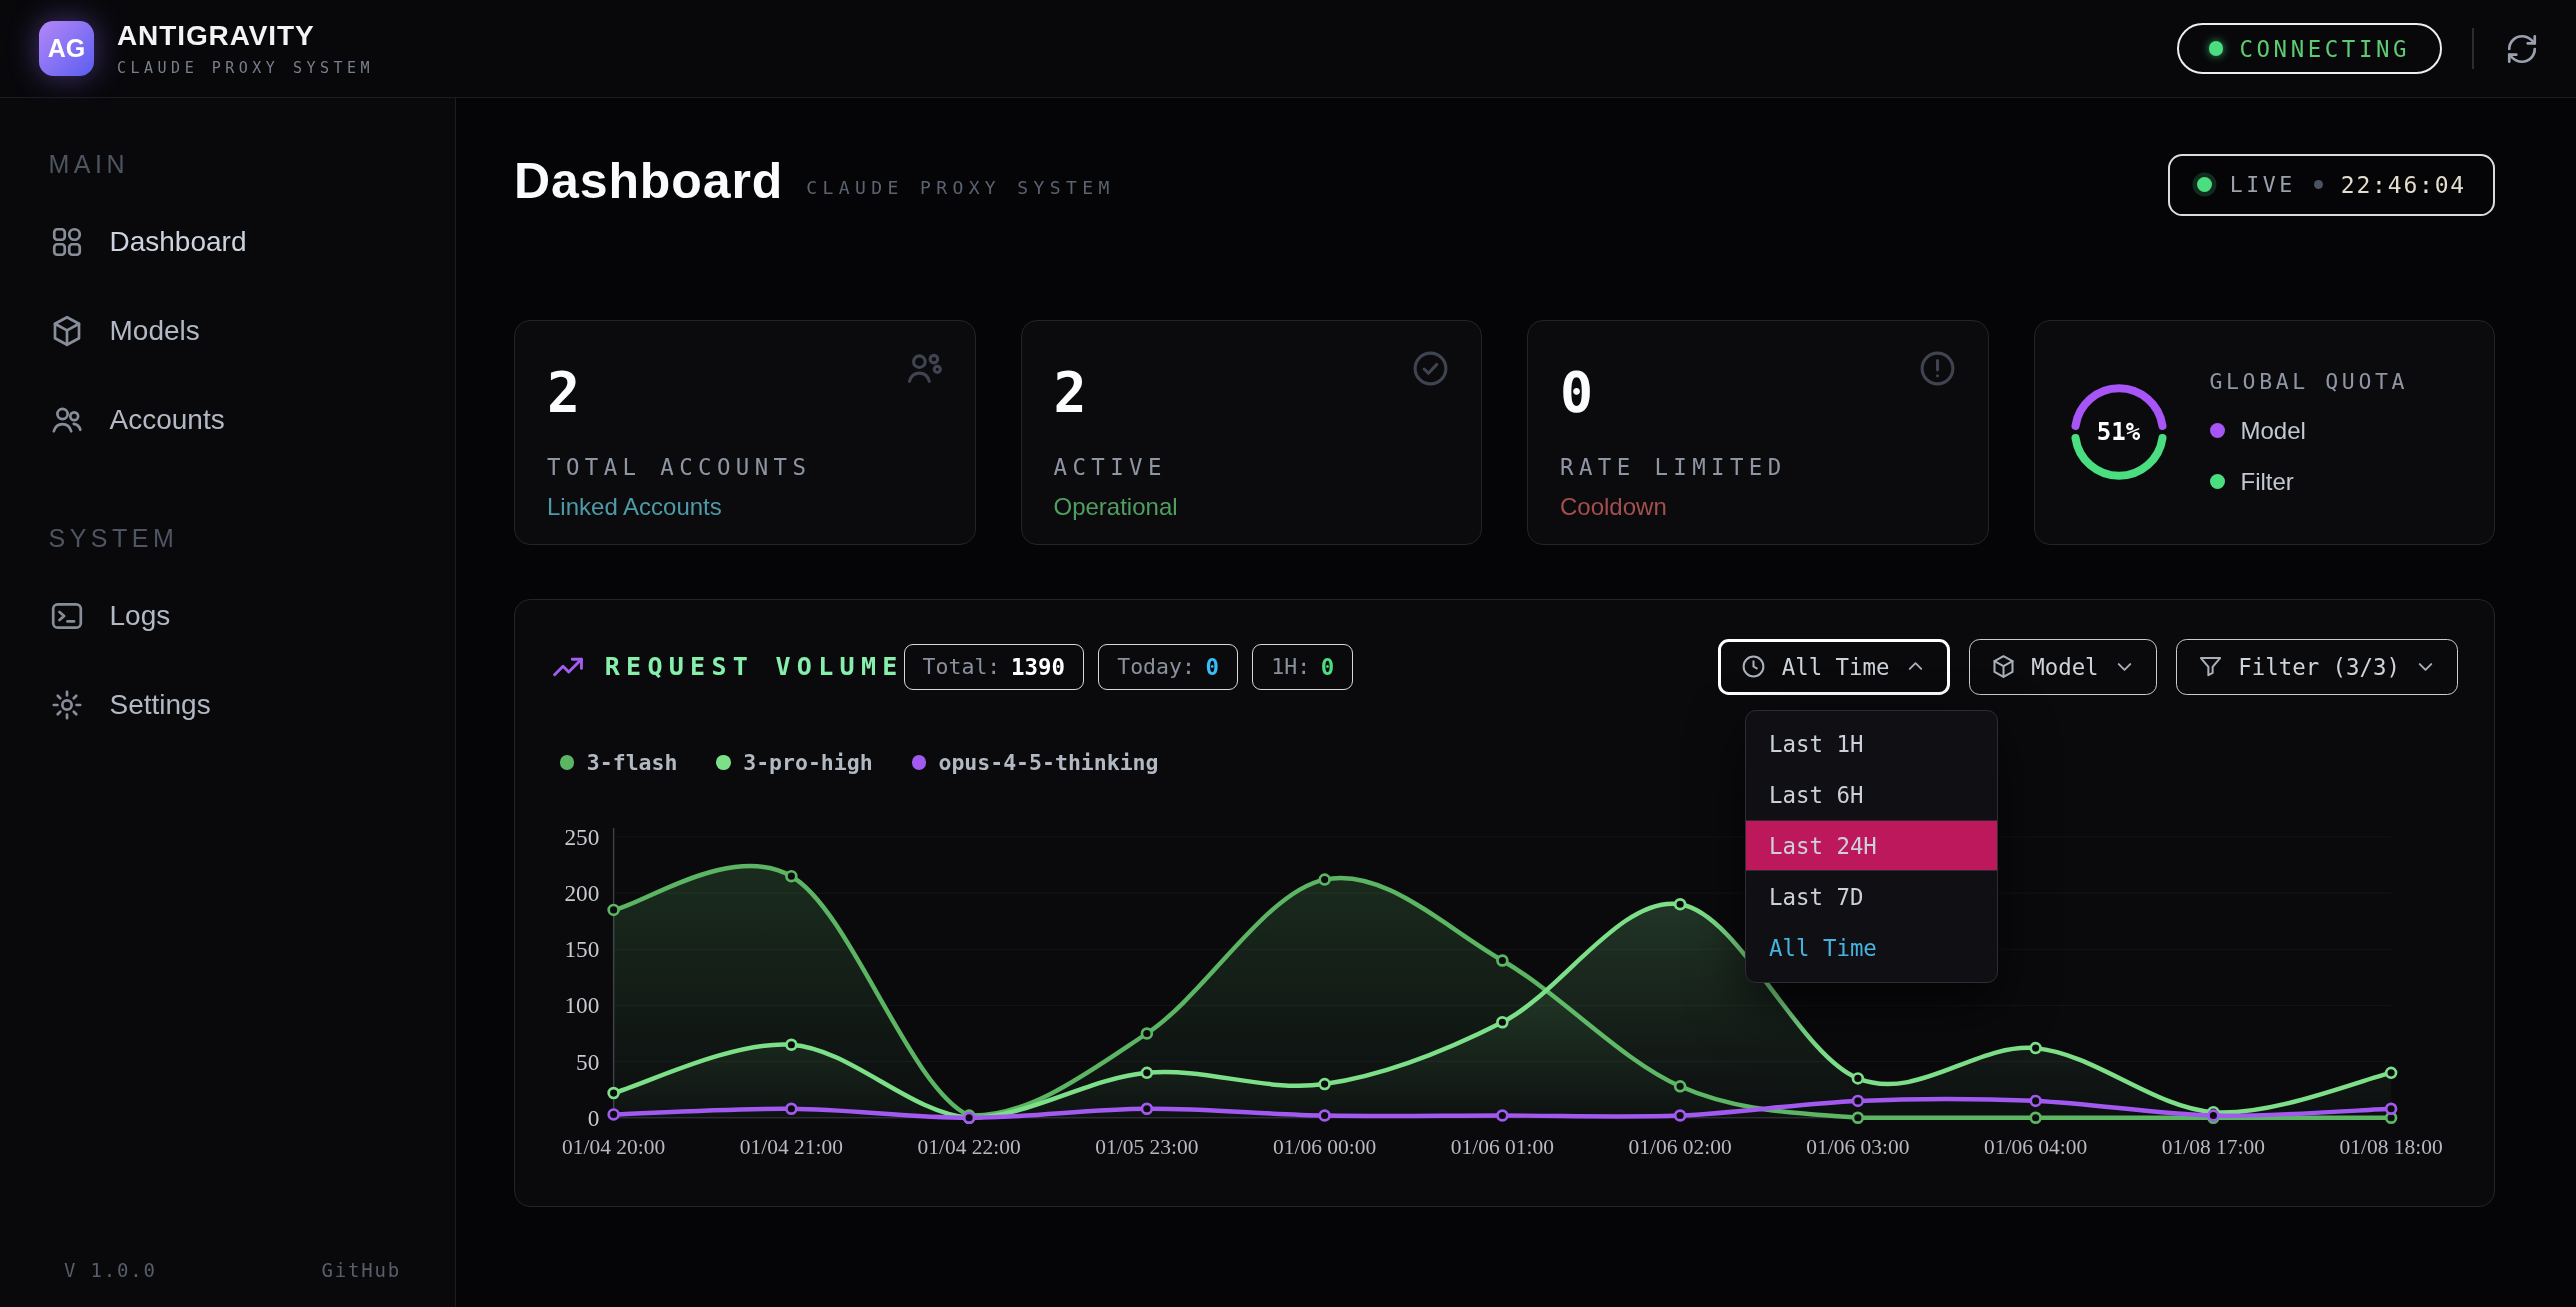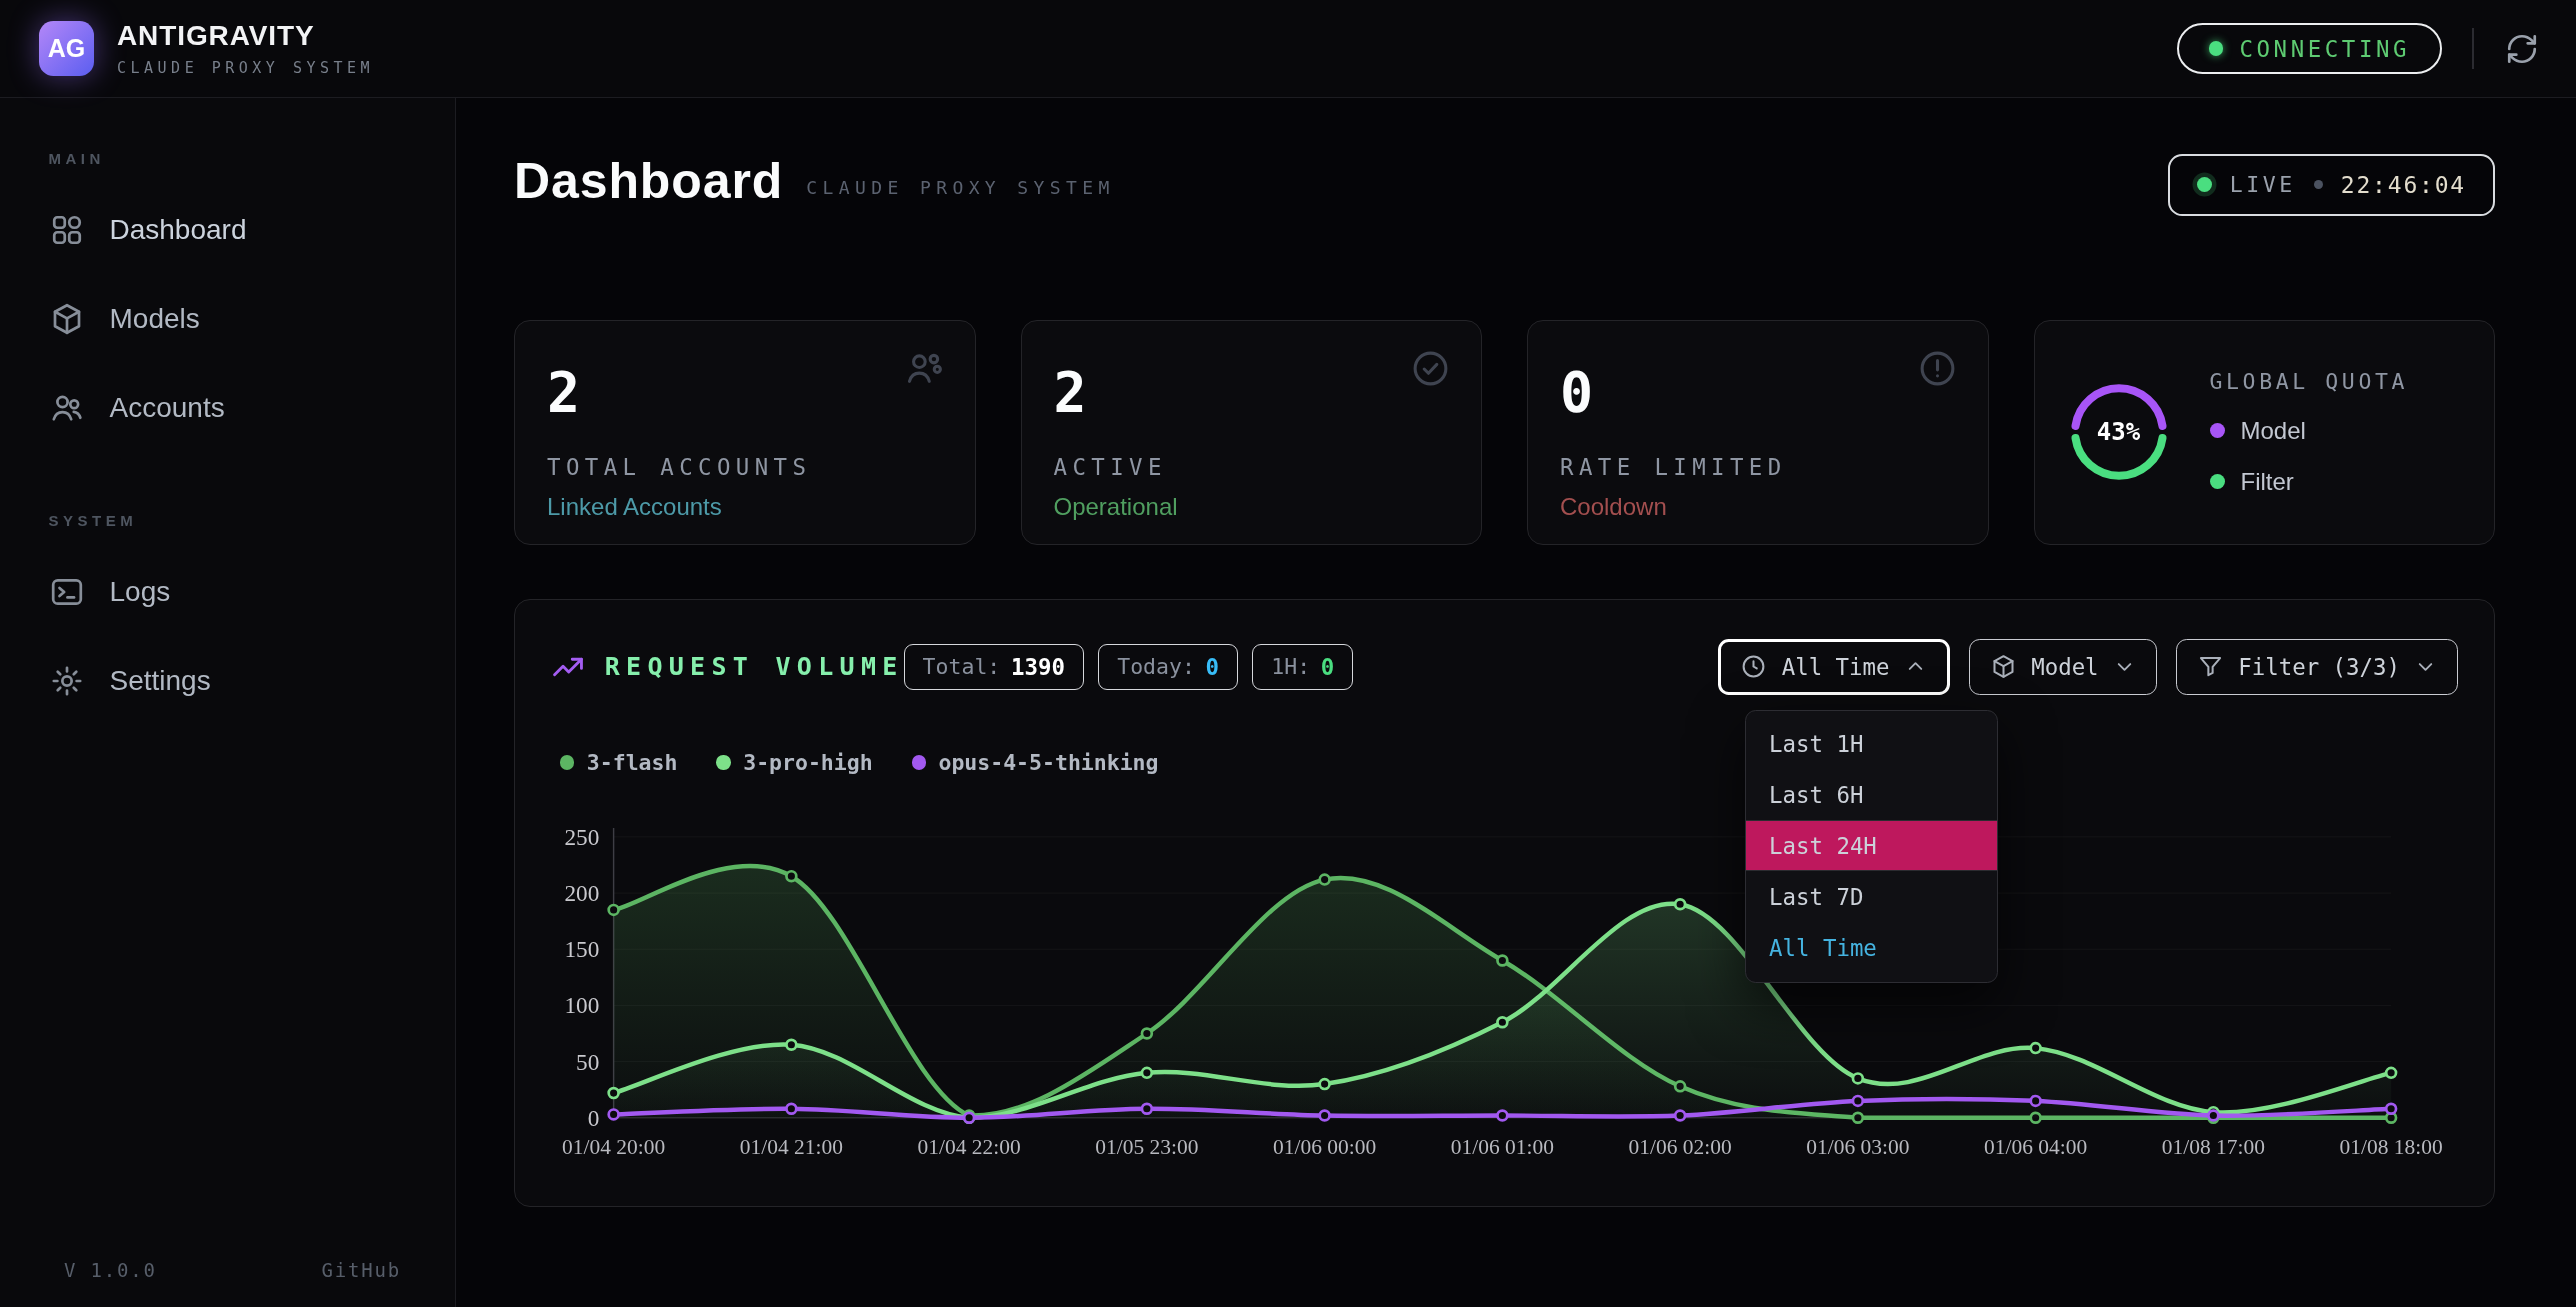--- a/index.html
+++ b/index.html
@@ -28,7 +28,7 @@
   
   .sidebar { position:absolute; left:0; top:98px; bottom:0; width:456px; background:#09090c;
              border-right:1.8px solid #1c1c21; padding:52px 27px 0 27px; }
-  .side-section { color:#4e5560; font-weight:bold; font-size:15px; letter-spacing:4.5px; margin:0 0 30px 21.5px; }
+  .side-section { color:#4e5560; font-weight:normal; font-size:25px; letter-spacing:4.5px; margin:0 0 30px 21.5px; }
   .side-item { display:flex; align-items:center; gap:25px; padding:15px 21.5px; border-radius:10.7px; margin-bottom:23px;
                color:#b2b9c4; font-size:28px; cursor:pointer; }
   .side-item.active { color:#ccd3dd; }

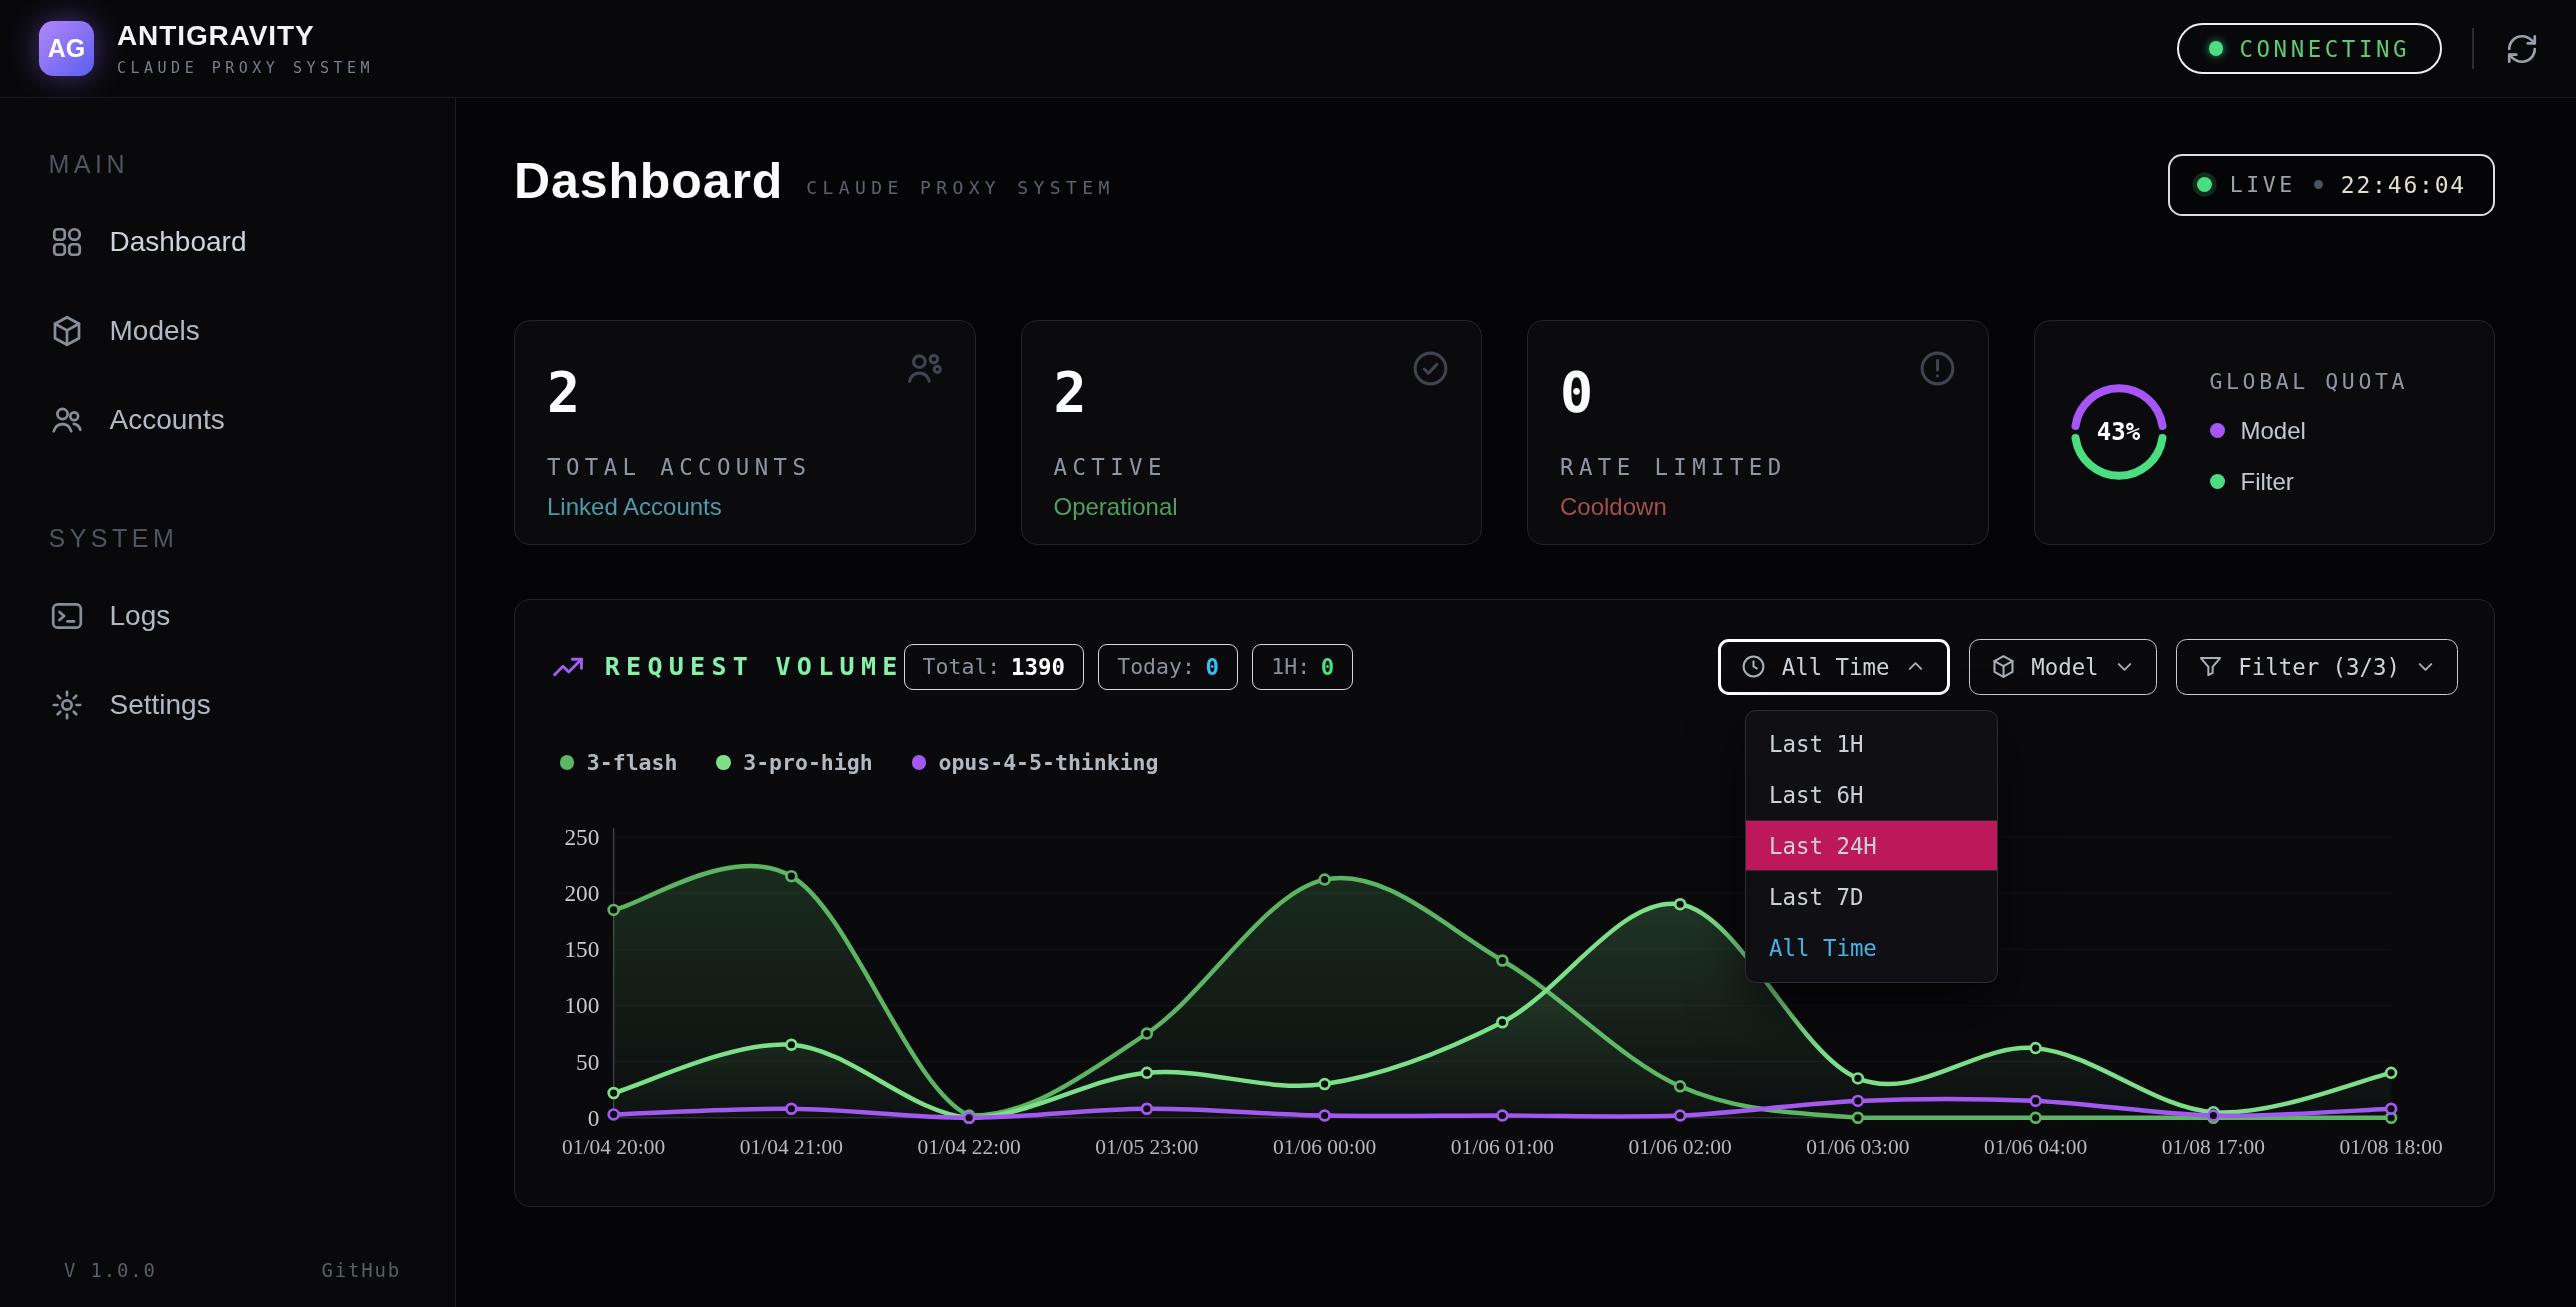--- a/index.html
+++ b/index.html
@@ -255,7 +255,7 @@
             <path d="M 9.5 51.2 A 49 49 0 0 1 106.5 51.2" stroke="#a855f7" stroke-width="9" stroke-linecap="round"></path>
             <path d="M 106.5 64.8 A 49 49 0 0 1 9.5 64.8" stroke="#4ade80" stroke-width="9" stroke-linecap="round"></path>
           </svg>
-          <div class="quota-pct mono">43%</div>
+          <div class="quota-pct mono">51%</div>
         </div>
         <div class="quota-right">
           <div class="quota-label mono">GLOBAL QUOTA</div>

